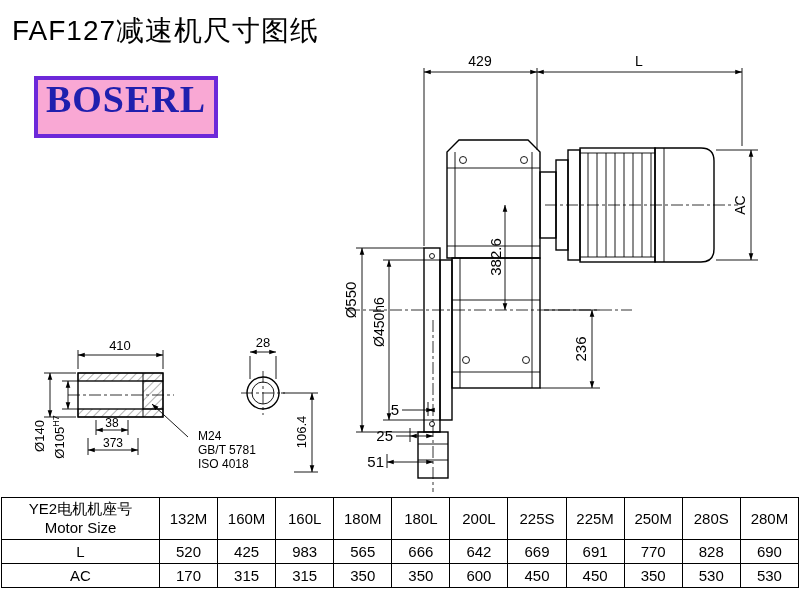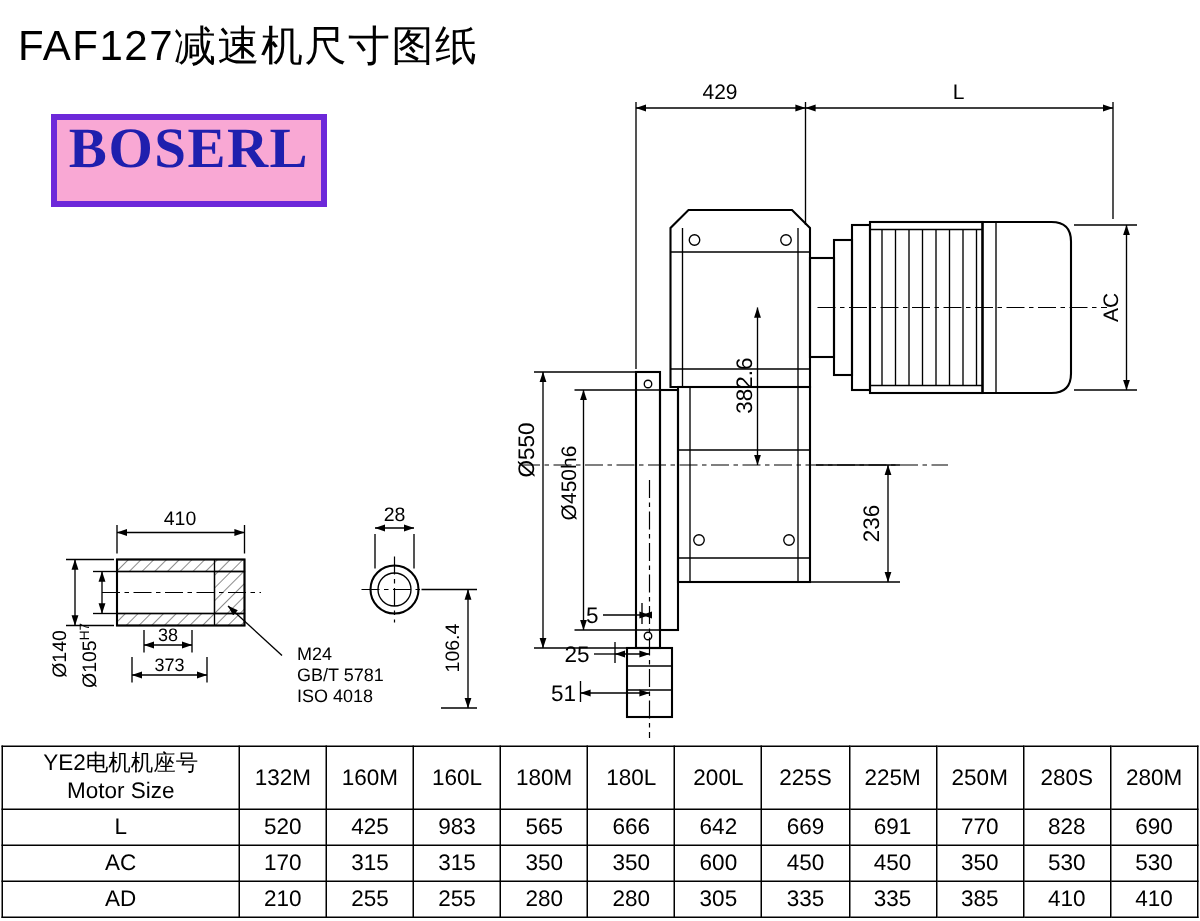--- a/index.html
+++ b/index.html
@@ -276,20 +276,6 @@
       <td>530</td>
       <td>530</td>
     </tr>
-    <tr class="data-row">
-      <td>AD</td>
-      <td>210</td>
-      <td>255</td>
-      <td>255</td>
-      <td>280</td>
-      <td>280</td>
-      <td>305</td>
-      <td>335</td>
-      <td>335</td>
-      <td>385</td>
-      <td>410</td>
-      <td>410</td>
-    </tr>
   </tbody>
 </table>
 

